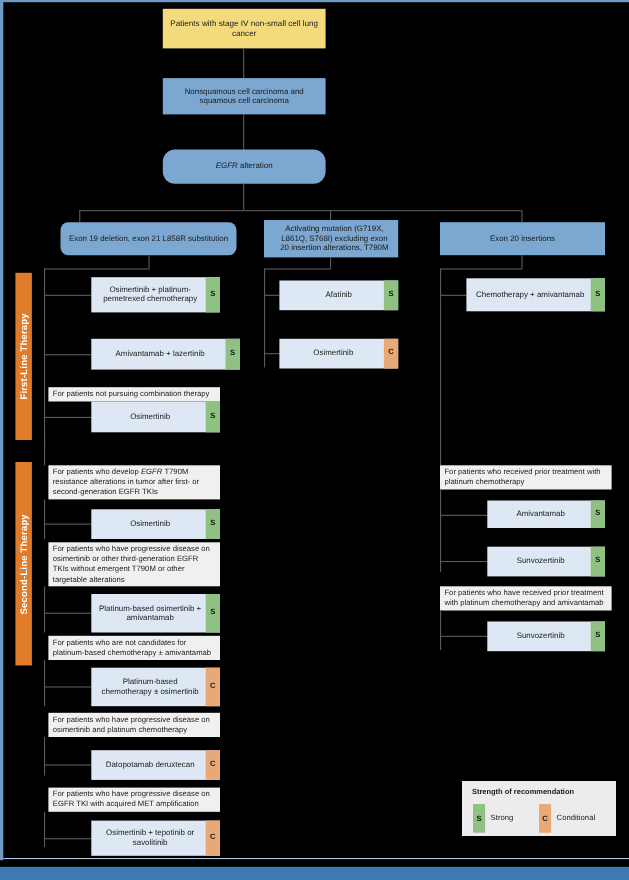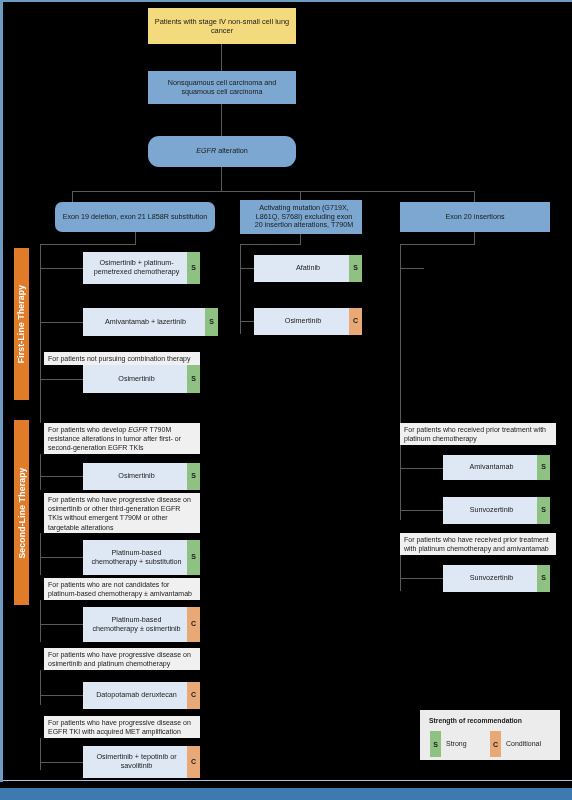--- a/index.html
+++ b/index.html
@@ -255,6 +255,10 @@
   <div class="ln ln-v" style="left:400px; top:244px; height:32px;"></div>
 
   <div class="ln ln-h" style="left:400px; top:268px; width:24px;"></div>
+  <div class="node tx" style="left:424px; top:253px; width:126px; height:30px;">
+    <span class="txlabel">Chemotherapy + amivantamab</span>
+    <span class="badge s">S</span>
+  </div>
 
   <div class="ln ln-v" style="left:40px; top:393px; height:30px;"></div>
 

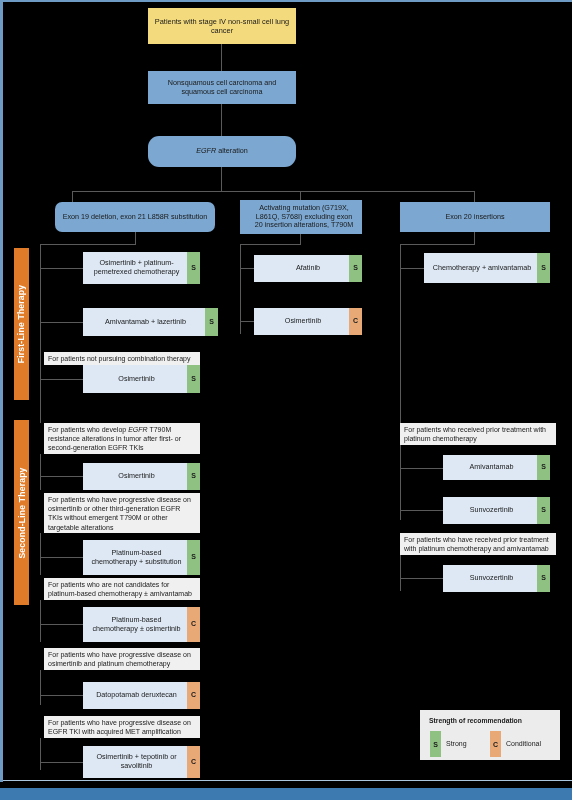--- a/index.html
+++ b/index.html
@@ -278,7 +278,7 @@
   <div class="ln ln-v" style="left:40px; top:533px; height:42px;"></div>
   <div class="ln ln-h" style="left:40px; top:557px; width:43px;"></div>
   <div class="node tx" style="left:83px; top:540px; width:117px; height:35px;">
-    <span class="txlabel">Platinum-based chemotherapy + substitution</span>
+    <span class="txlabel">Platinum-based osimertinib + amivantamab</span>
     <span class="badge s">S</span>
   </div>
 

